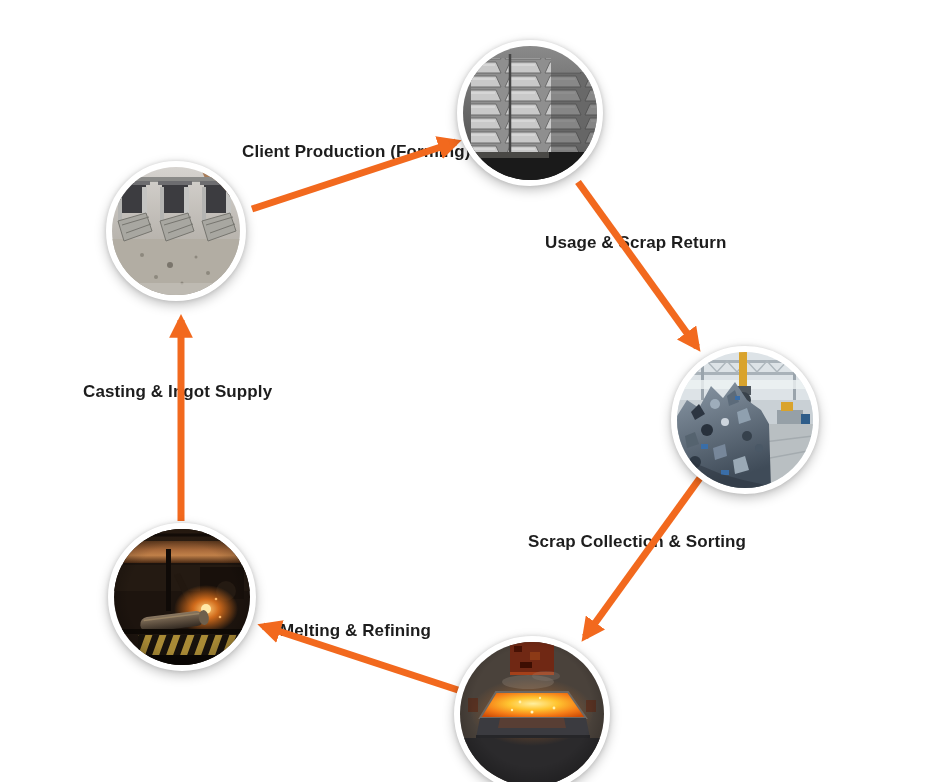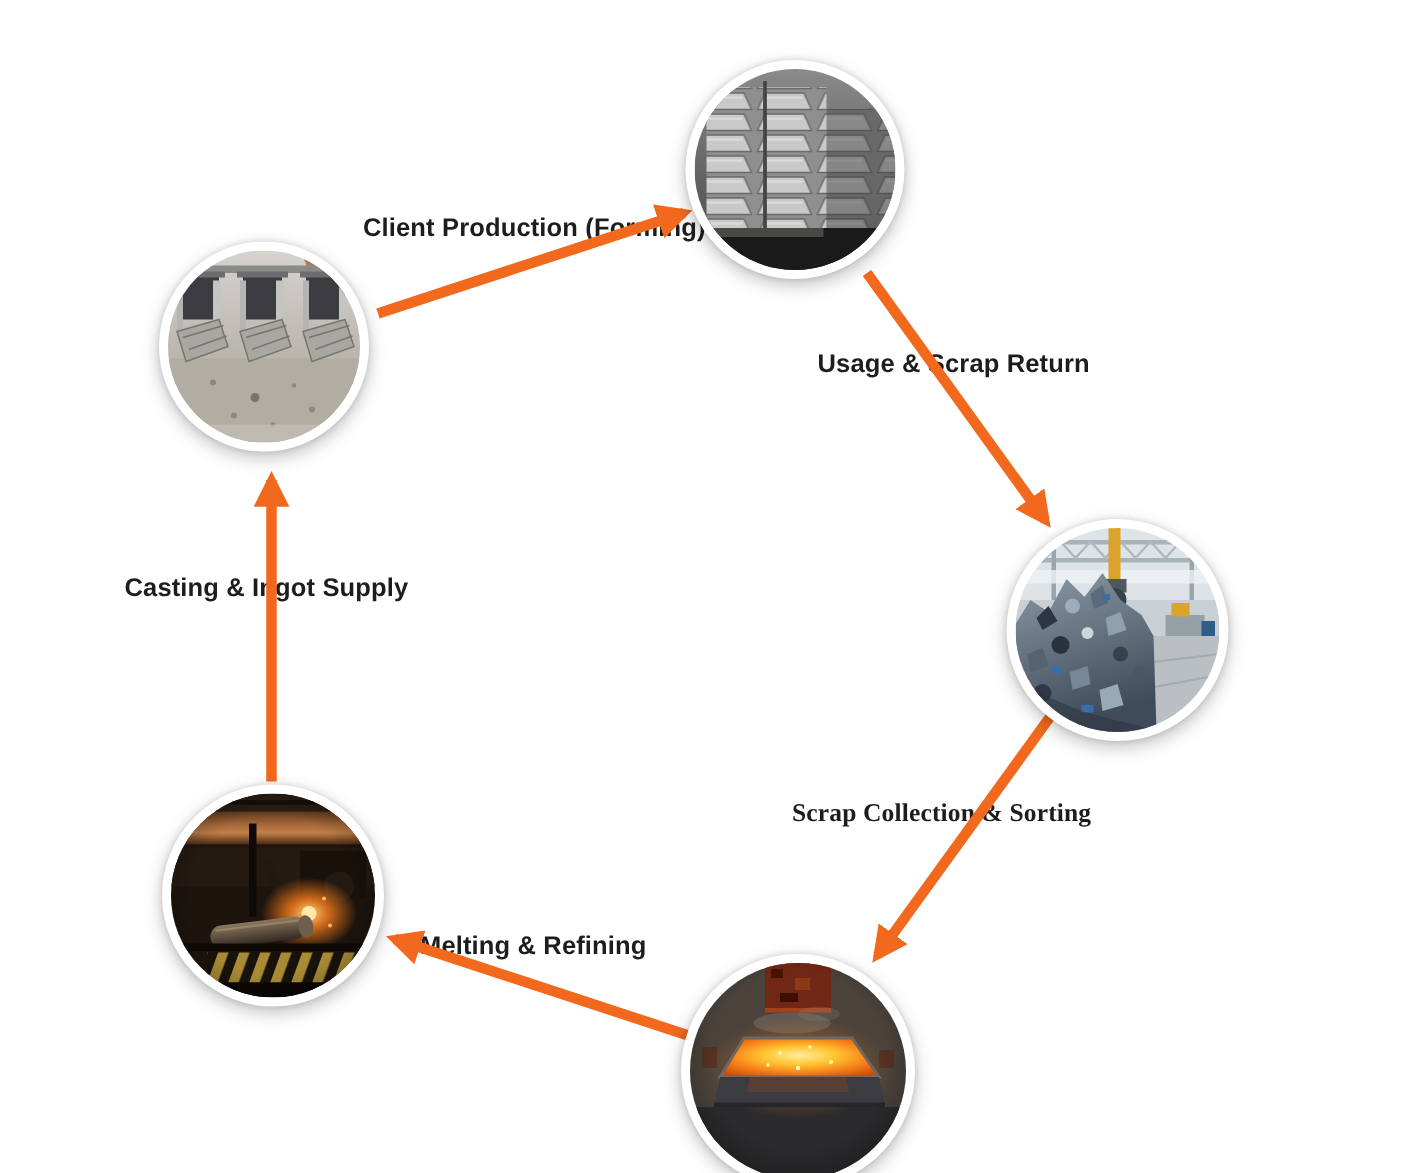--- a/index.html
+++ b/index.html
@@ -58,7 +58,7 @@
 
   .label-client  { left: 242px; top: 142px; }
   .label-usage   { left: 545px; top: 233px; }
-  .label-scrap   { left: 528px; top: 532px; font-family: Liberation Serif, serif; }
+  .label-scrap   { left: 528px; top: 532px; }
   .label-melting { left: 280px; top: 621px; }
   .label-casting { left: 83px;  top: 382px; }
 </style>

